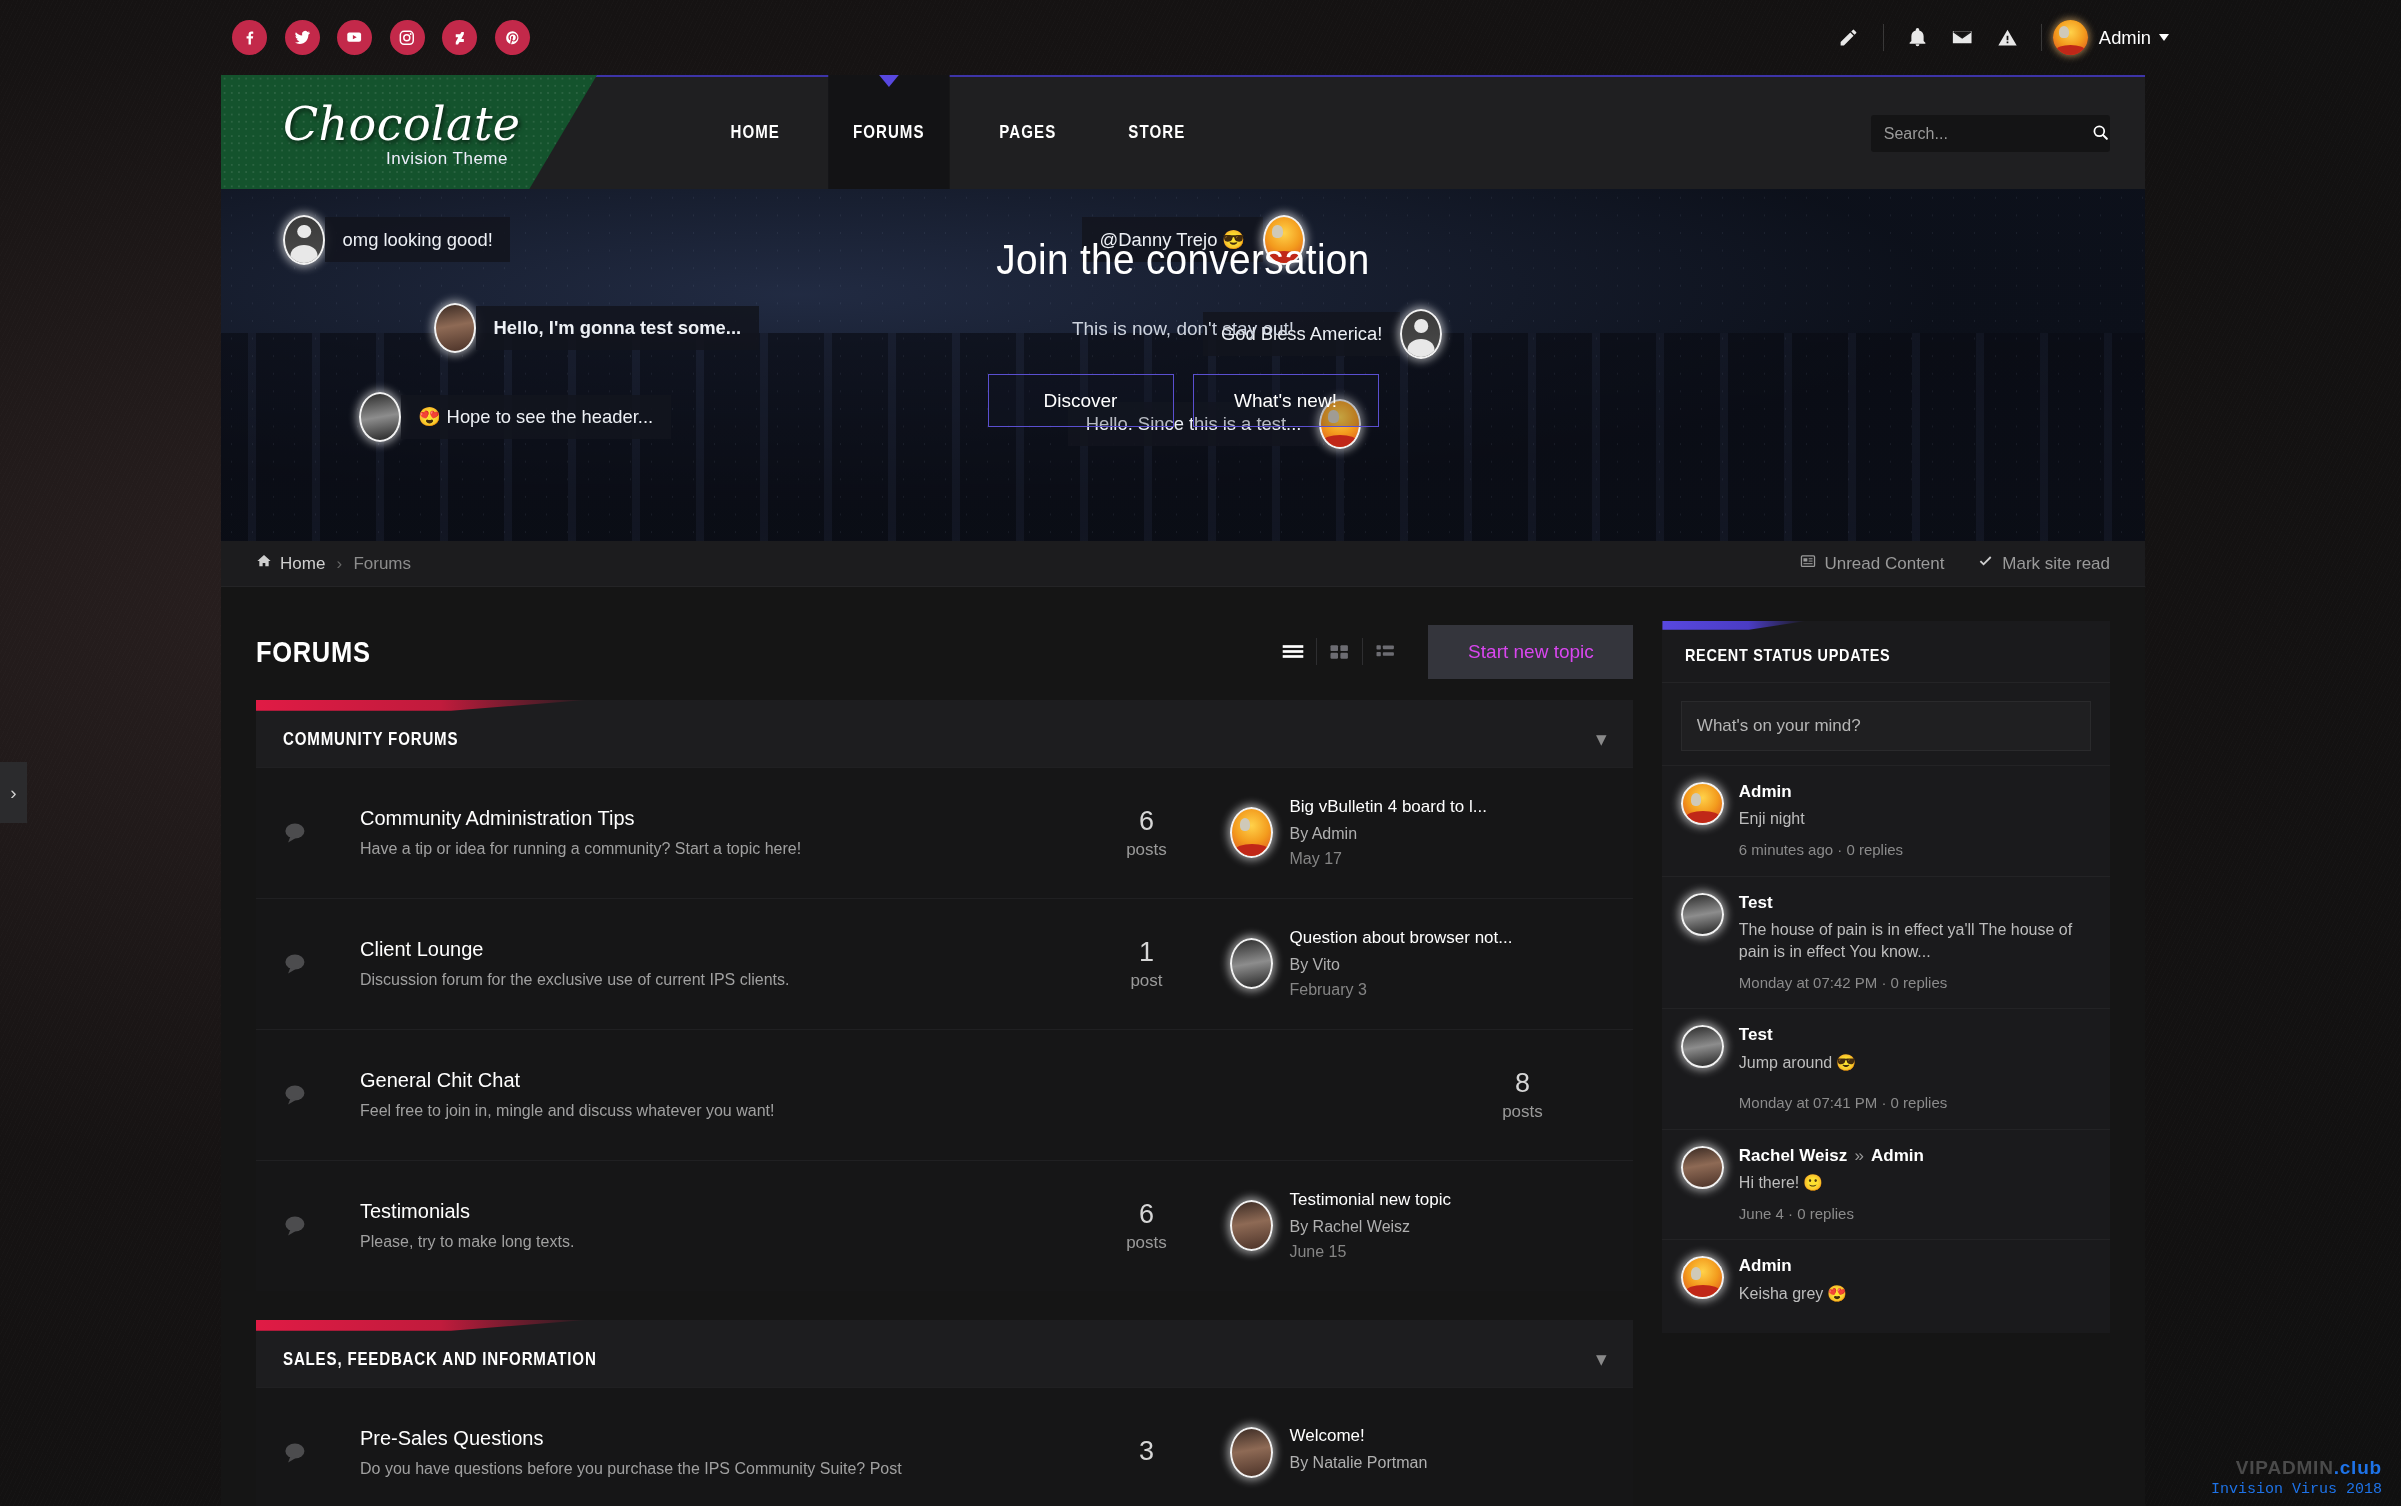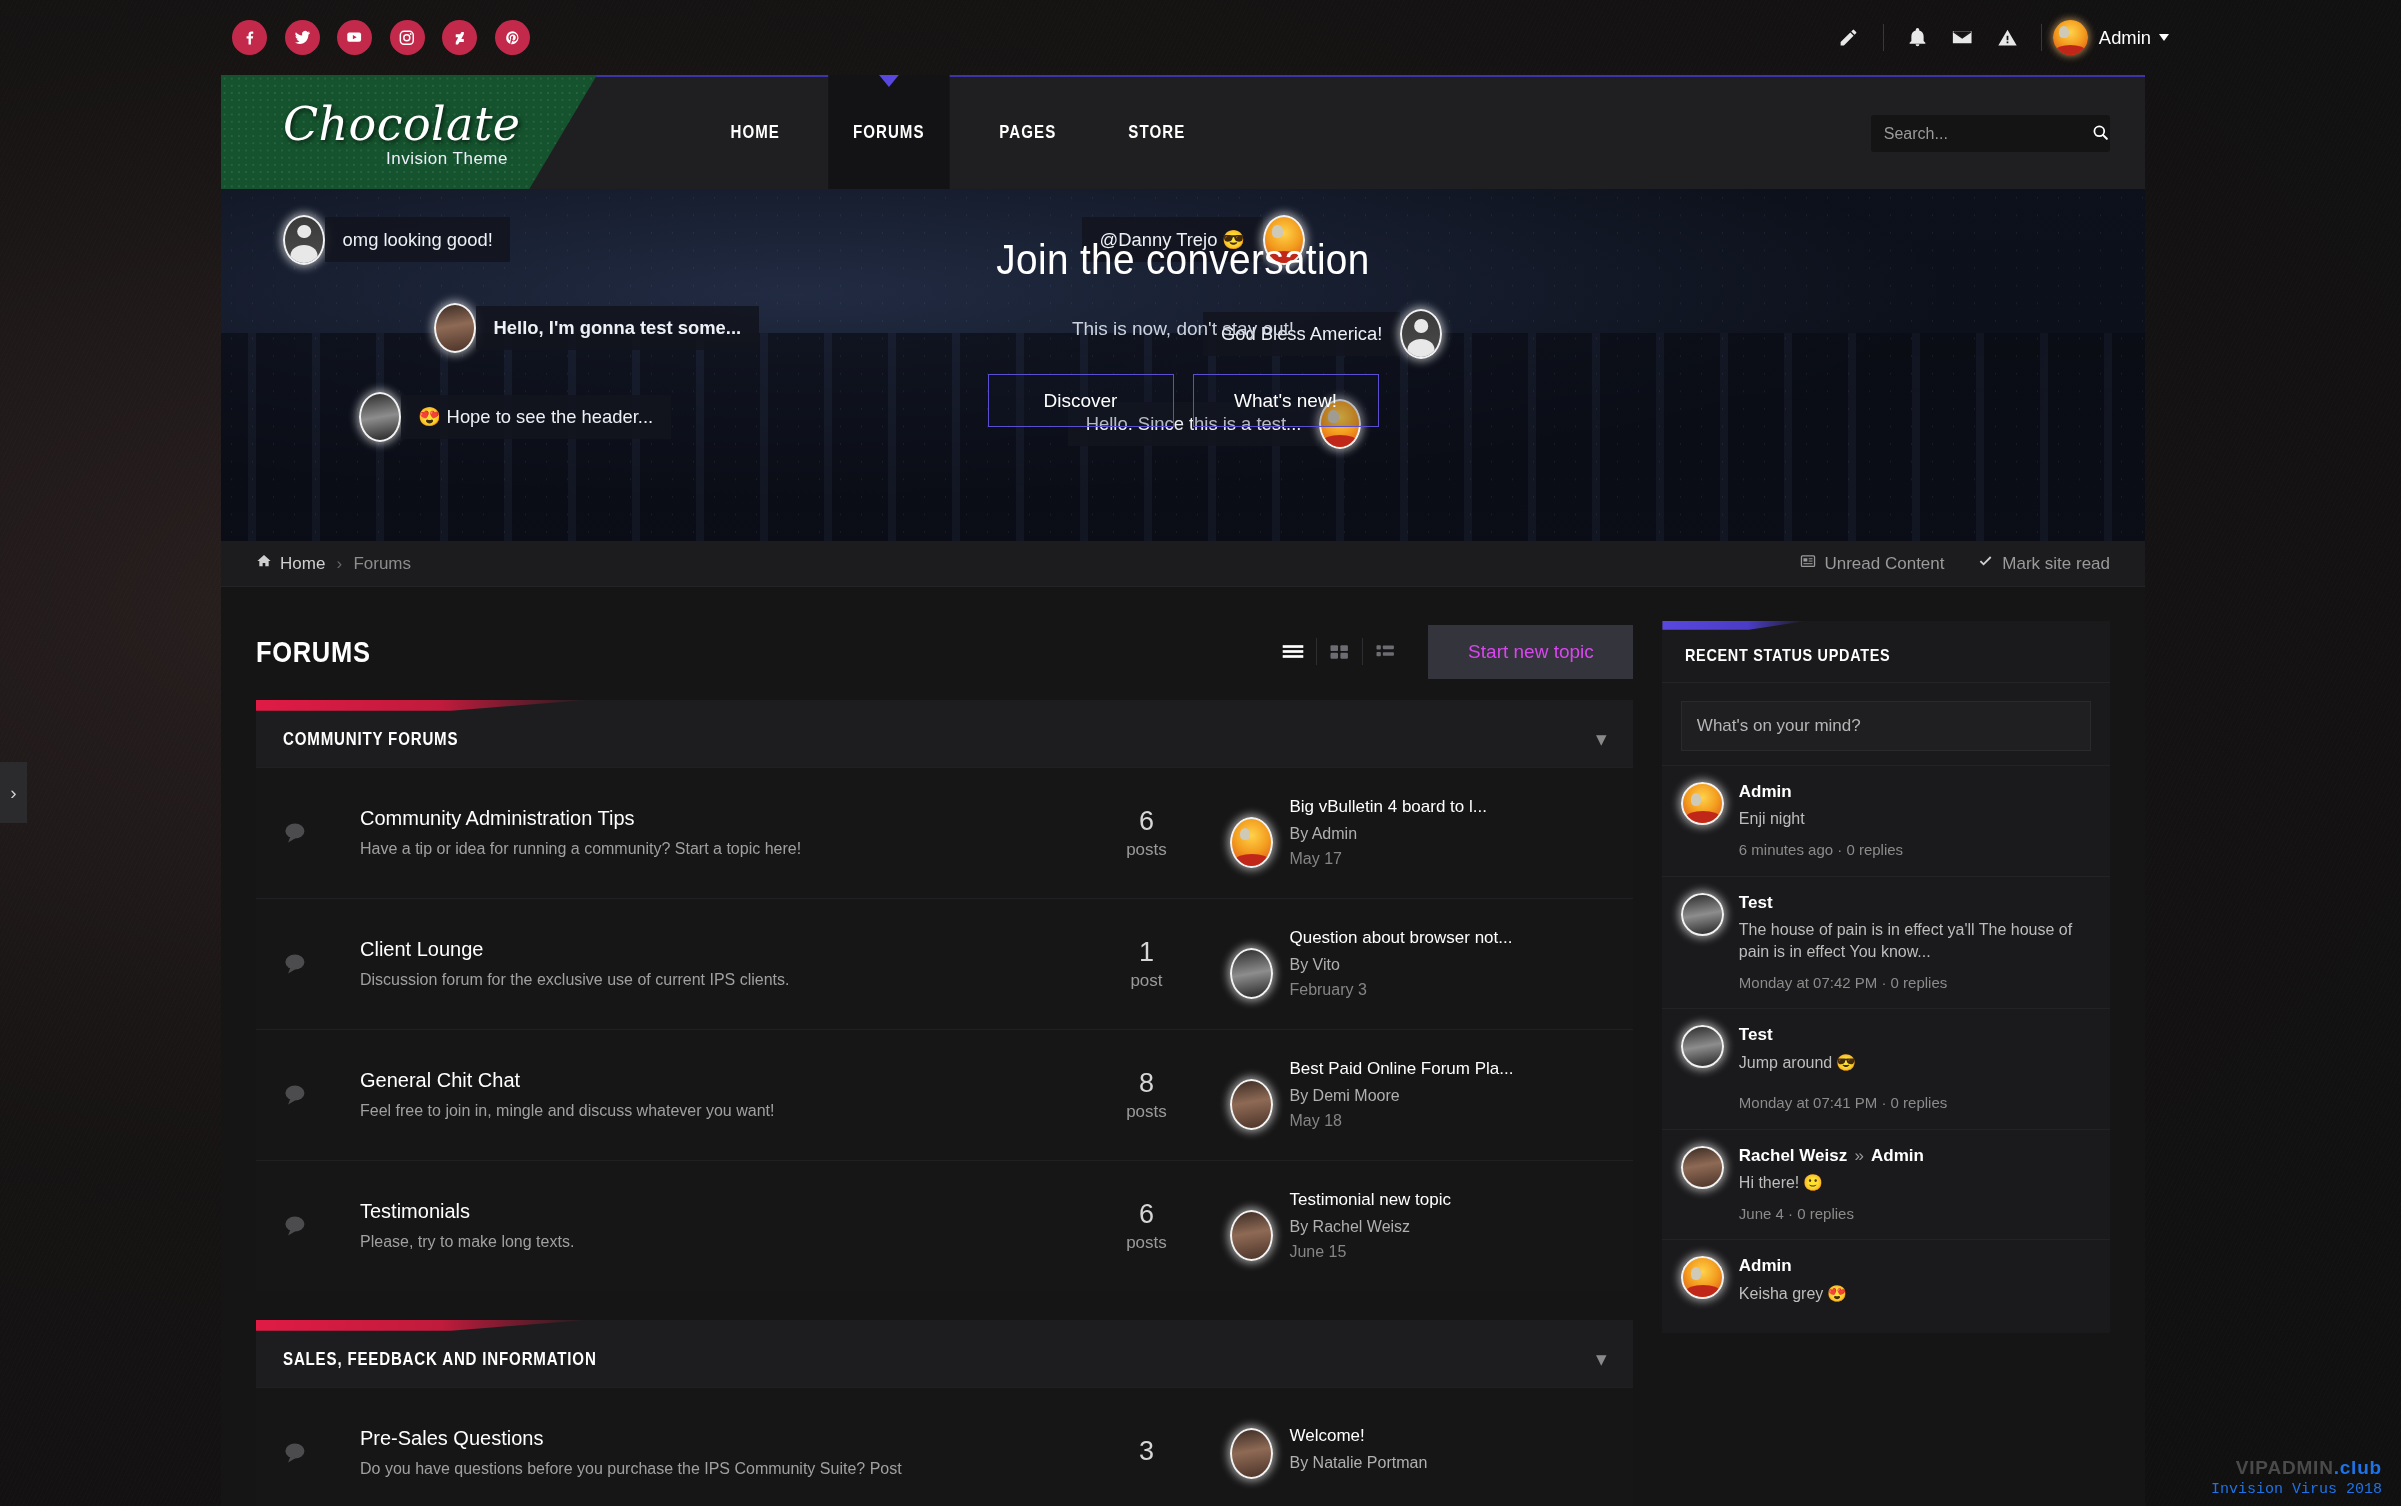--- a/index.html
+++ b/index.html
@@ -235,7 +235,7 @@
   .f-count { width: 168px; text-align: center; }
   .f-num { color: #d6d6d6; font-size: 27px; font-weight: 300; }
   .f-lbl { color: #9a9a9a; font-size: 17px; margin-top: 3.2px; }
-  .f-last { width: 376px; display: flex; align-items: flex-end; gap: 16px; }
+  .f-last { width: 376px; display: flex; align-items: center; gap: 16px; }
   .f-last .av { width: 43px; height: 51px; }
   .f-ltitle { color: #fff; font-size: 17px; margin-bottom: 8px; }
   .f-lby { color: #b0b0b0; font-size: 16px; margin-bottom: 6.4px; }

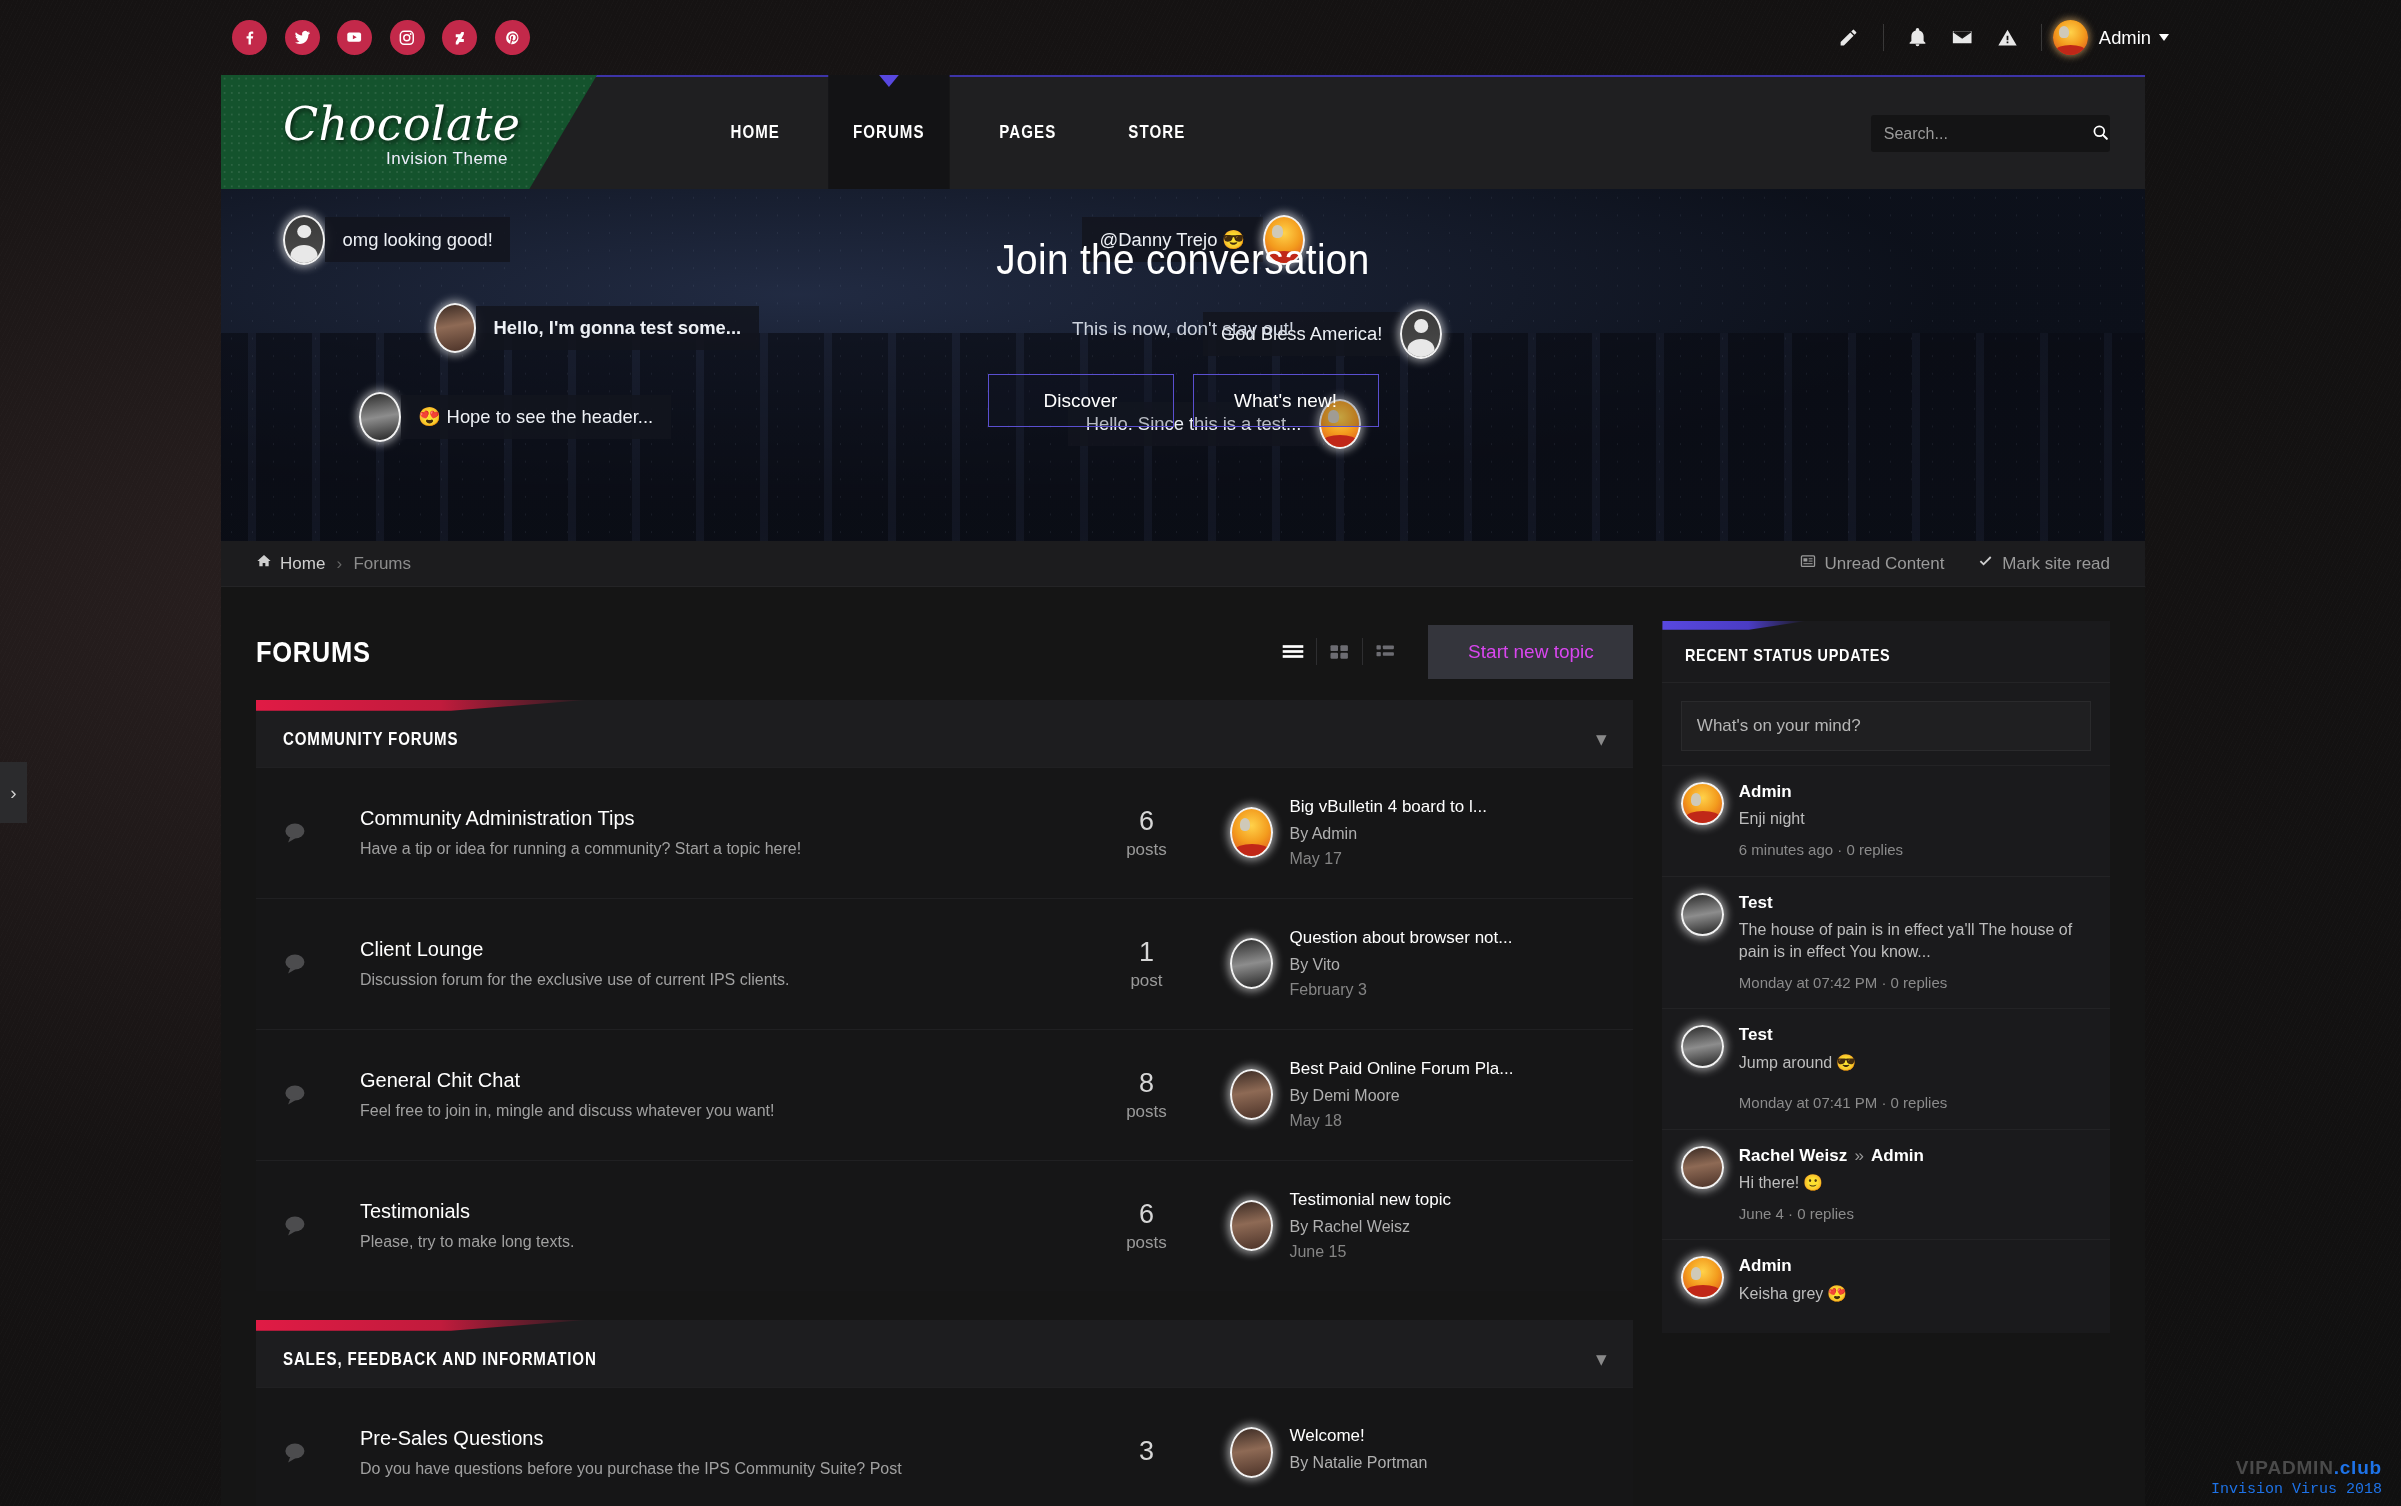--- a/index.html
+++ b/index.html
@@ -553,14 +553,6 @@
               <div class="f-num">8</div>
               <div class="f-lbl">posts</div>
             </div>
-            <div class="f-last">
-              <div class="av woman"></div>
-              <div>
-                <div class="f-ltitle">Best Paid Online Forum Pla...</div>
-                <div class="f-lby">By Demi Moore</div>
-                <div class="f-ldate">May 18</div>
-              </div>
-            </div>
           </div>
 
           <div class="frow">

